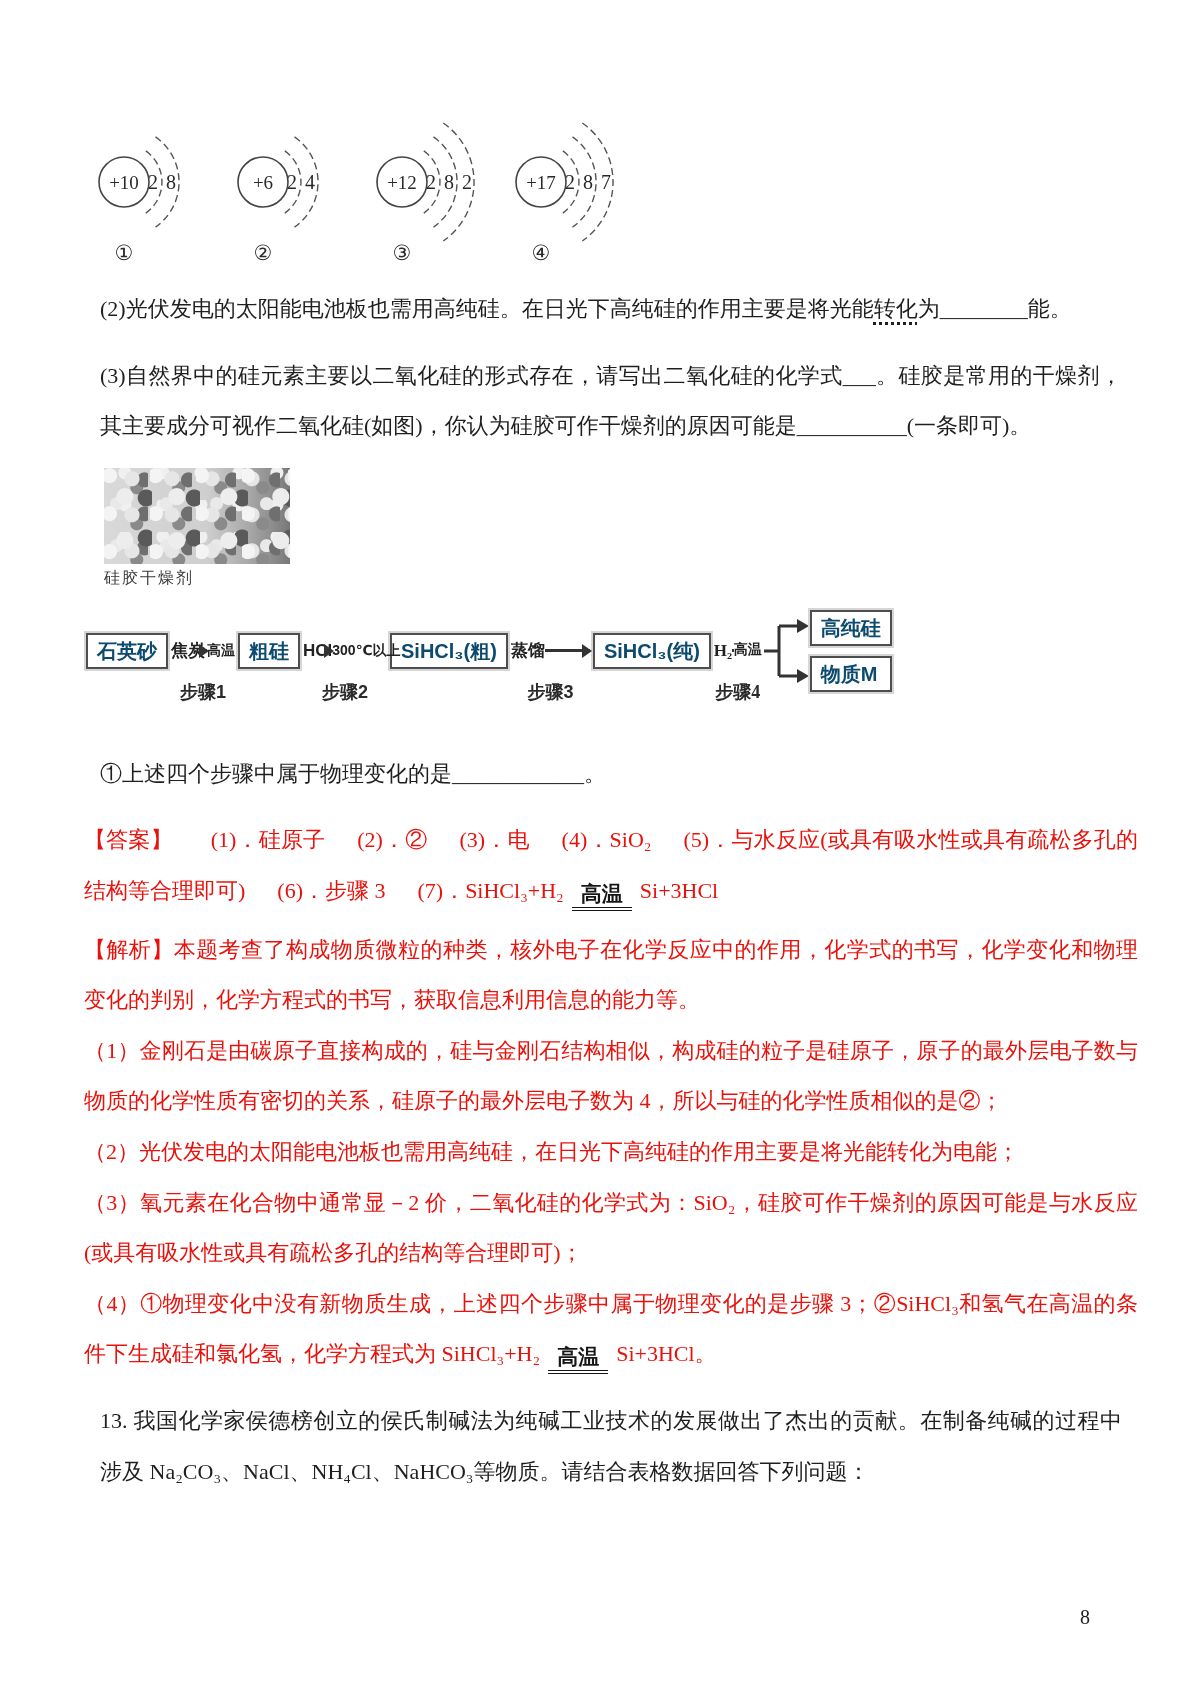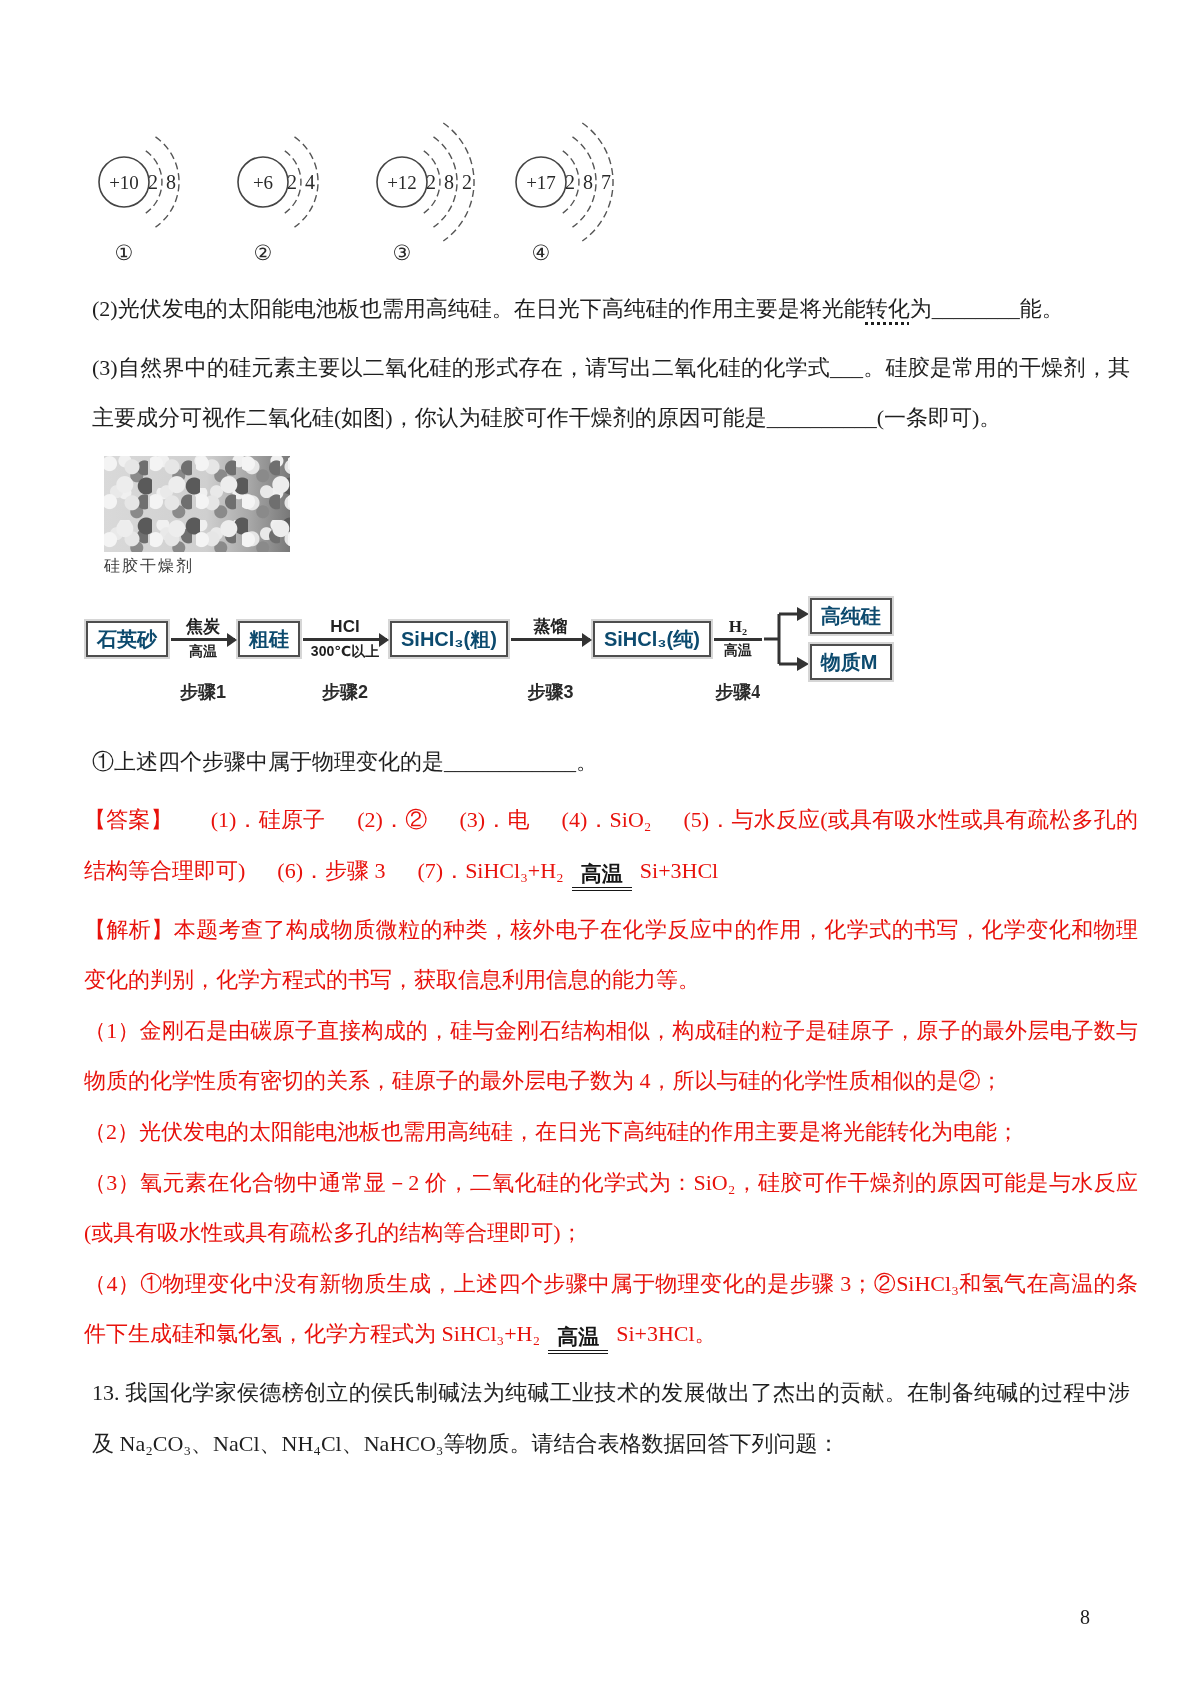--- a/index.html
+++ b/index.html
@@ -25,7 +25,7 @@
 
   
   p.q {
-    margin: 8px; font-size: 22px; line-height: 2.3; text-align: justify;
+    margin: 16px; font-size: 22px; line-height: 2.3; text-align: justify;
   }
   .mt1 { margin-top: 20px !important; }
   .mt2 { margin-top: 6px !important; }

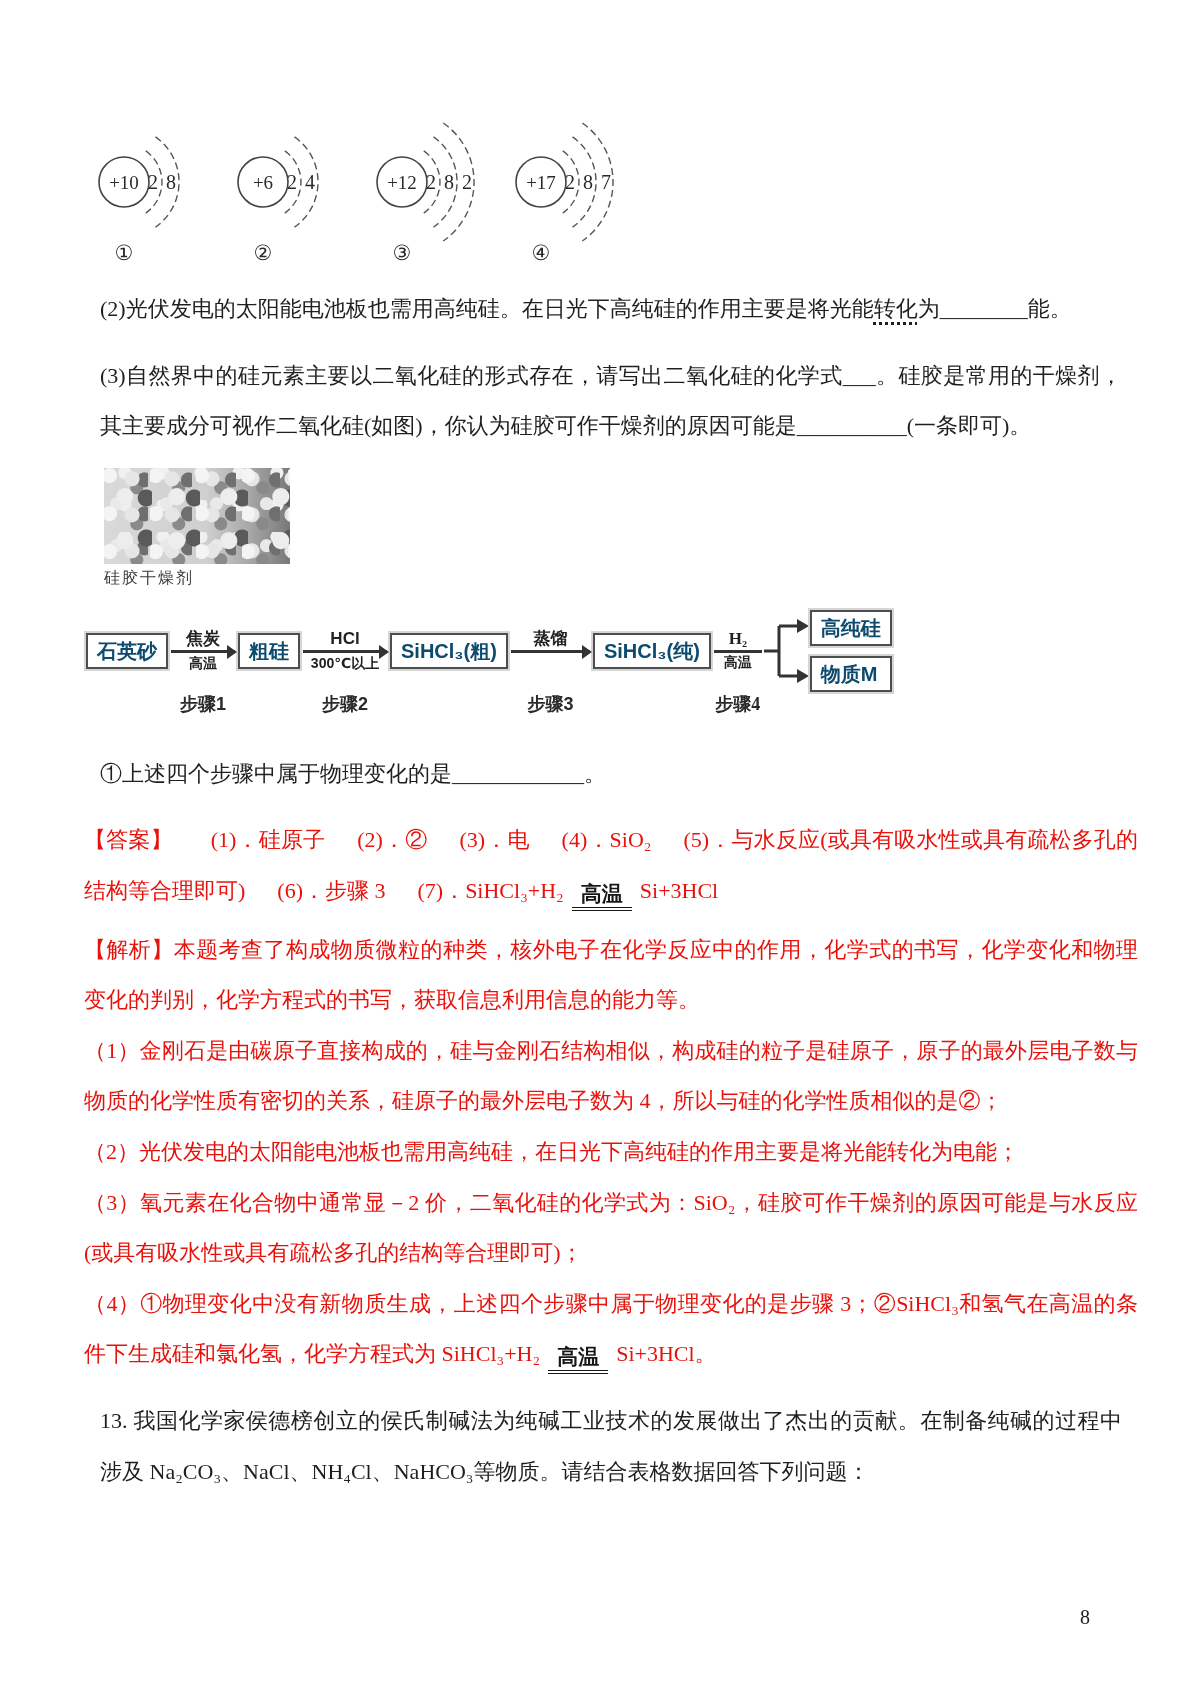--- a/index.html
+++ b/index.html
@@ -62,7 +62,7 @@
     font-weight: bold; font-size: 20px; white-space: nowrap;
     padding: 5px 9px; line-height: 1.1;
   }
-  .farrow { position: relative; display: flex; flex-direction: column; align-items: center; margin: 0 3px; }
+  .farrow { position: relative; display: flex; flex-direction: row; align-items: center; margin: 0 3px; }
   .farrow .top { font-weight: bold; font-size: 17px; height: 23px; line-height: 23px; color: #222; white-space: nowrap; }
   .farrow .mid { position: relative; height: 3px; background: #333; width: 100%; }
   .farrow .mid::after {

